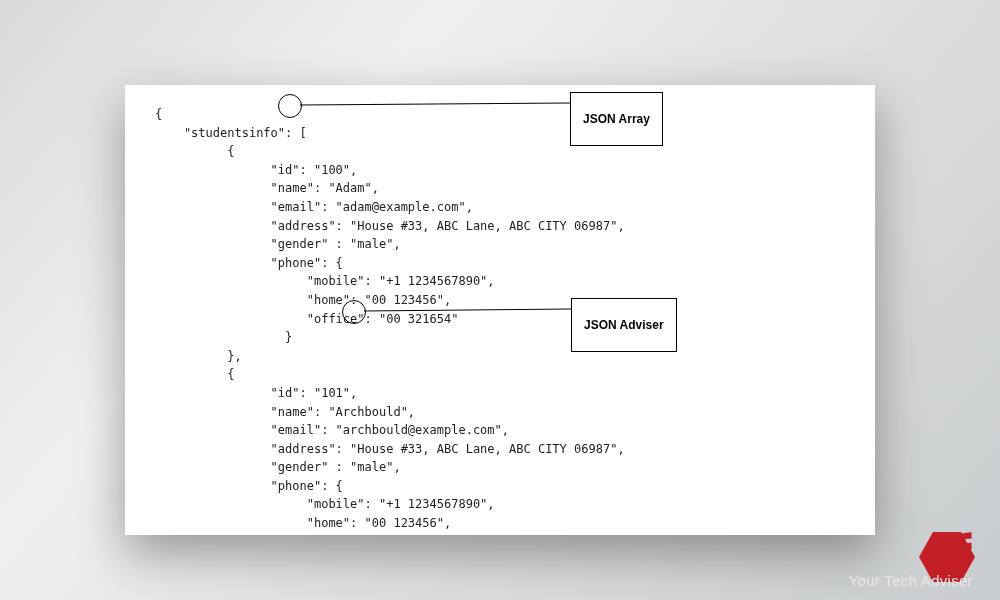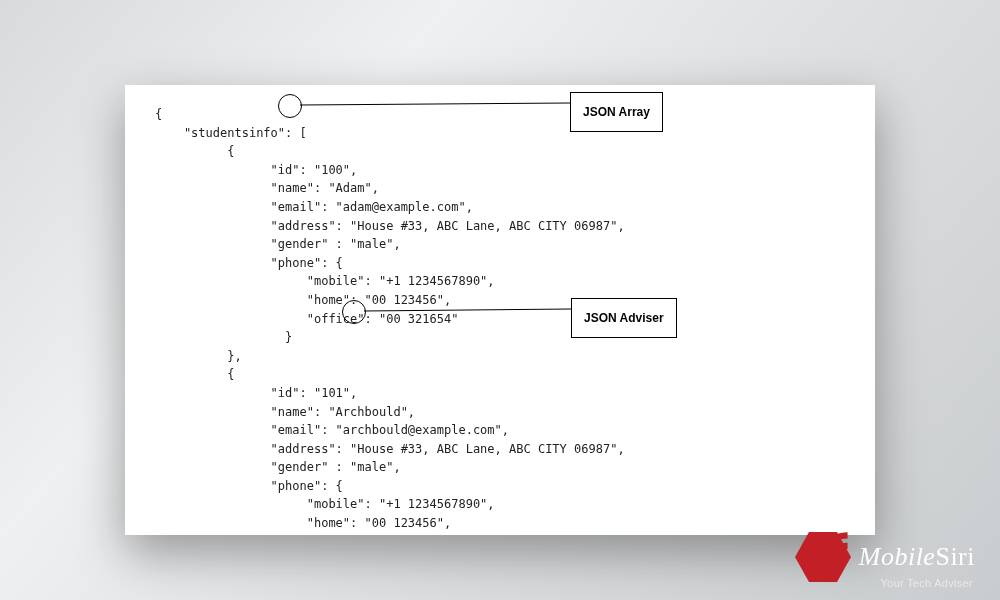--- a/index.html
+++ b/index.html
@@ -8,7 +8,7 @@
 .circ{position:absolute;border:1px solid #000;border-radius:50%;background:transparent}
 #c1{left:278px;top:94px;width:22px;height:22px}
 #c2{left:342px;top:300px;width:22px;height:22px}
-.lbl{position:absolute;border:1px solid #000;background:#fff;font-family:Arial,Helvetica,sans-serif;font-weight:700;font-size:12px;padding:12px 12px}
+.lbl{position:absolute;border:1px solid #000;background:#fff;font-family:Arial,Helvetica,sans-serif;font-weight:700;font-size:12px;padding:19px 12px}
 #l1{left:570px;top:92px}
 #l2{left:571px;top:298px}
 svg.anno{position:absolute;left:0;top:0;width:1000px;height:600px;pointer-events:none}

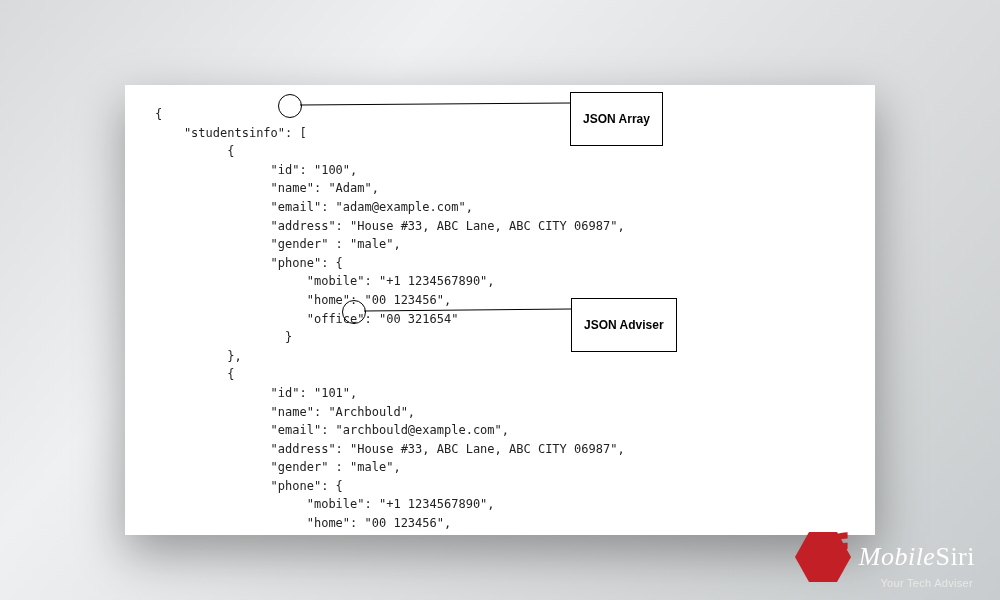--- a/index.html
+++ b/index.html
@@ -69,7 +69,6 @@
         <path d="M3 20c0-9 7-16 16-16v3c-7 0-13 6-13 13H3zm5 0c0-6 5-11 11-11v3c-4 0-8 4-8 8H8zm5 0c0-3 3-6 6-6v3c-2 0-3 1-3 3h-3z" fill="#c21f26"></path>
       </svg>
   </div>
-  <div class="logotxt"><em>Mobile</em><span>Siri</span></div>
 </div>
 <div class="tag">Your Tech Adviser</div>
 

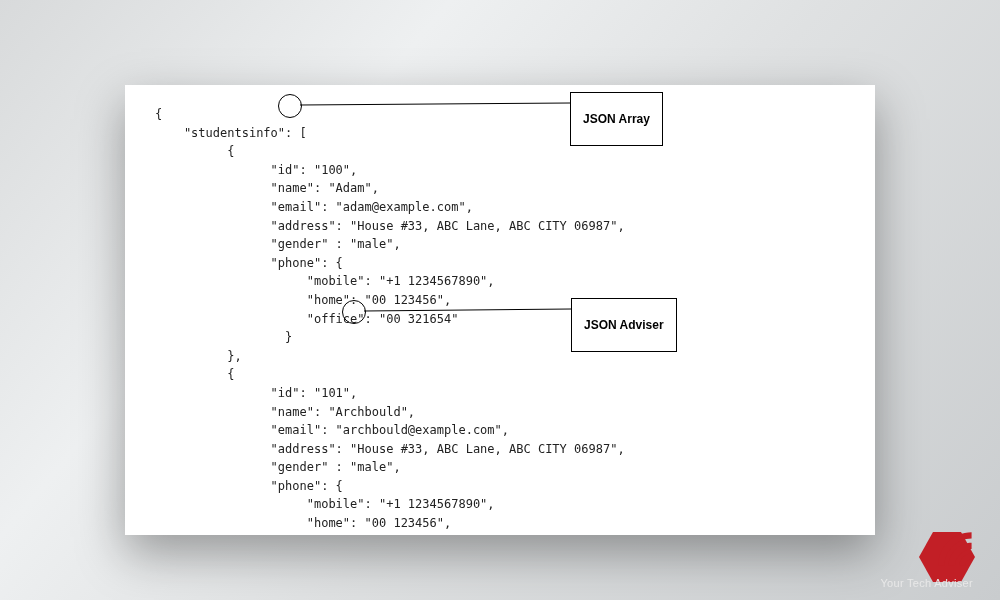--- a/index.html
+++ b/index.html
@@ -18,7 +18,7 @@
 .wifi{position:absolute;right:-10px;top:-8px;width:22px;height:22px}
 .logotxt{font-family:'Times New Roman',serif;color:#fff;font-size:26px;letter-spacing:.5px}
 .logotxt em{font-style:italic}
-.tag{position:absolute;right:27px;bottom:11px;font-family:Arial,sans-serif;font-size:11px;color:#e8e8e8;letter-spacing:.3px}
+.tag{position:absolute;right:27px;bottom:11px;font-family:Arial,sans-serif;font-size:15px;color:#e8e8e8;letter-spacing:.3px}
 </style>
 </head>
 <body>

